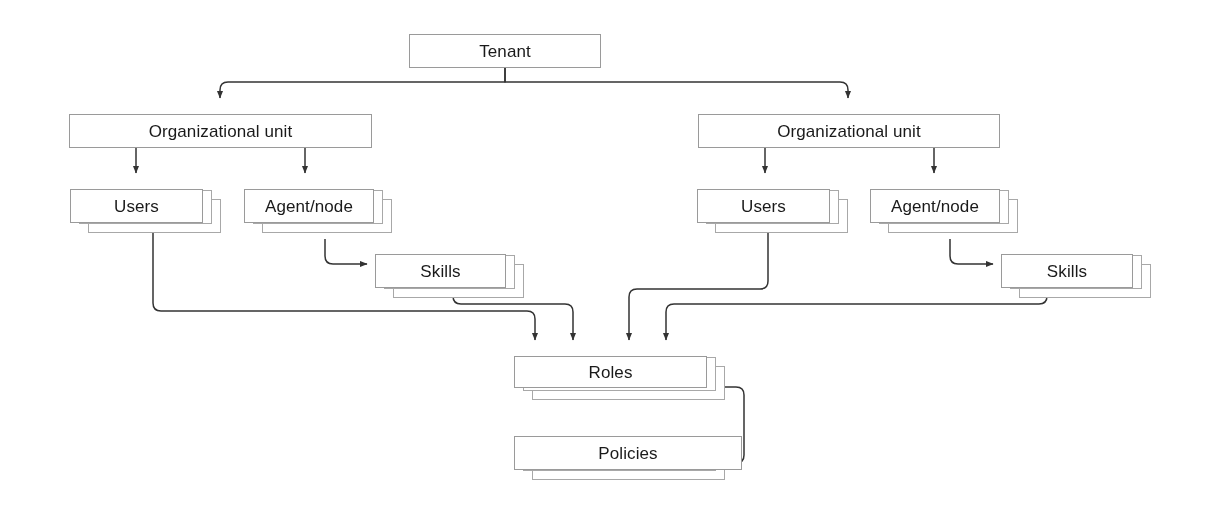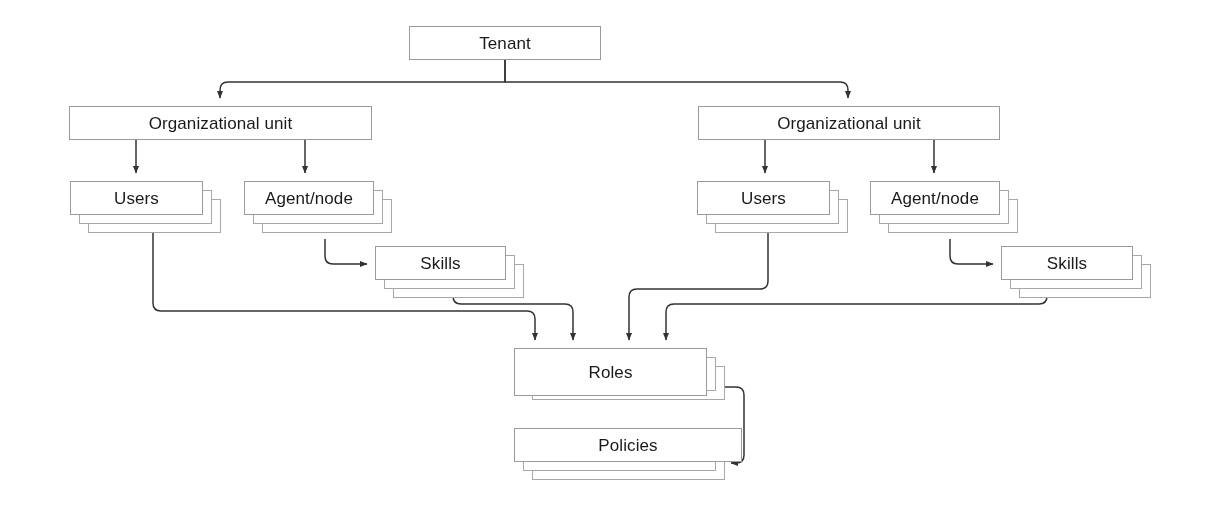--- a/index.html
+++ b/index.html
@@ -31,6 +31,7 @@
     display: flex;
     align-items: center;
     justify-content: center;
+    margin-top: 8px;
   }
   .node .label {
     font-size: 17px;

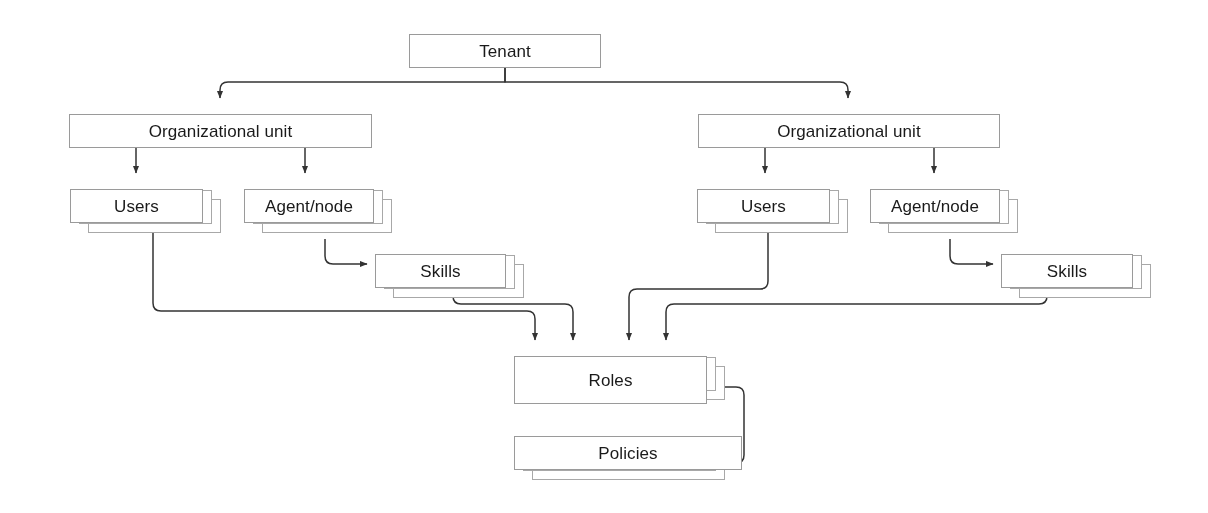--- a/index.html
+++ b/index.html
@@ -117,7 +117,7 @@
       </div>
       <div class="stack-shadow" style="left: 532px; top: 366px; width: 193px; height: 34px; z-index: 10;"></div>
       <div class="stack-shadow" style="left: 523px; top: 357px; width: 193px; height: 34px; z-index: 11;"></div>
-      <div class="node" style="left: 514px; top: 348px; width: 193px; height: 48px; z-index: 13;">
+      <div class="node" style="left: 514px; top: 348px; width: 193px; height: 32px; z-index: 13;">
         <span class="label">Roles</span>
       </div>
       <div class="stack-shadow" style="left: 532px; top: 446px; width: 193px; height: 34px; z-index: 10;"></div>

